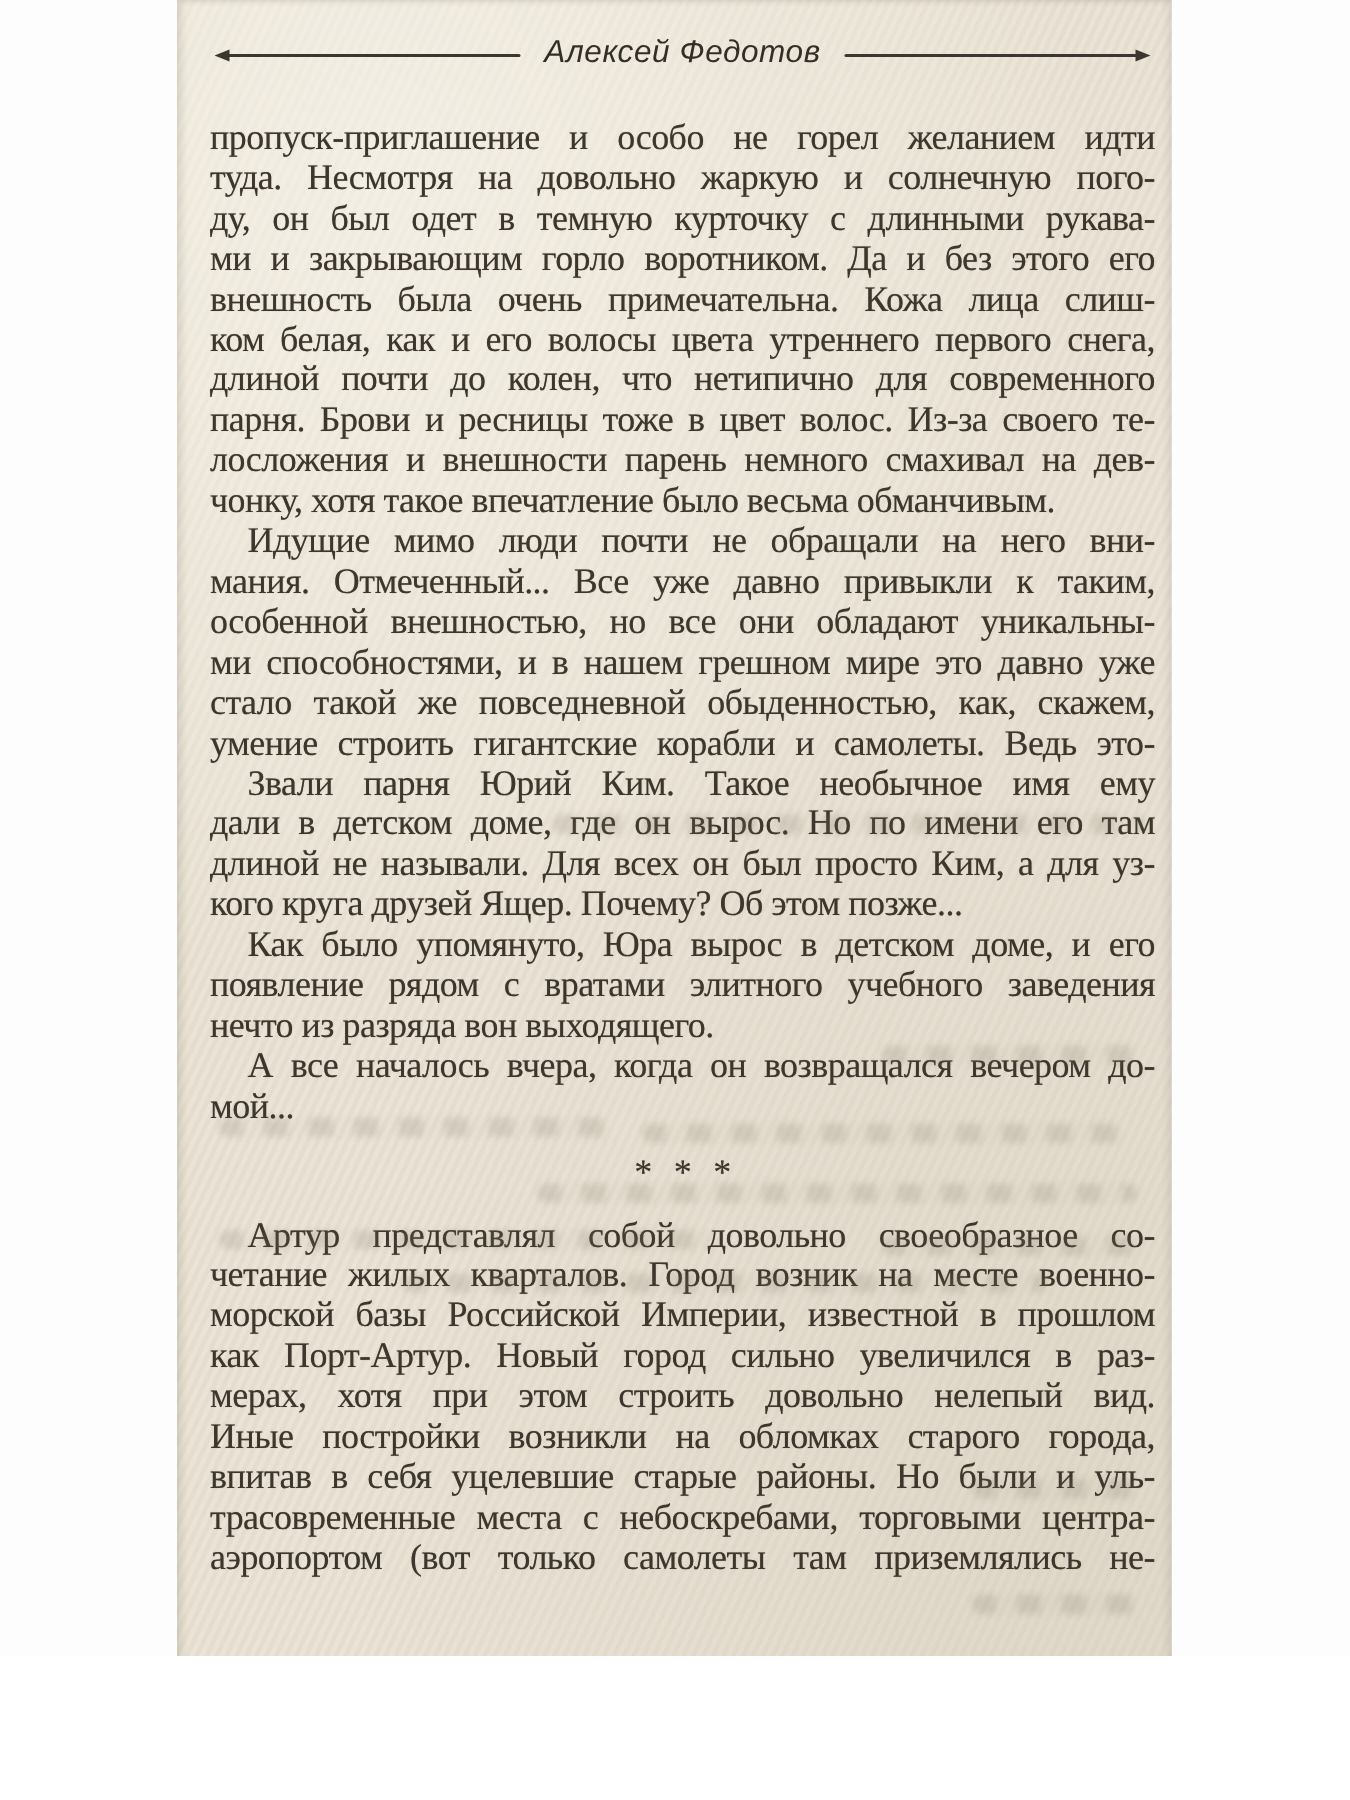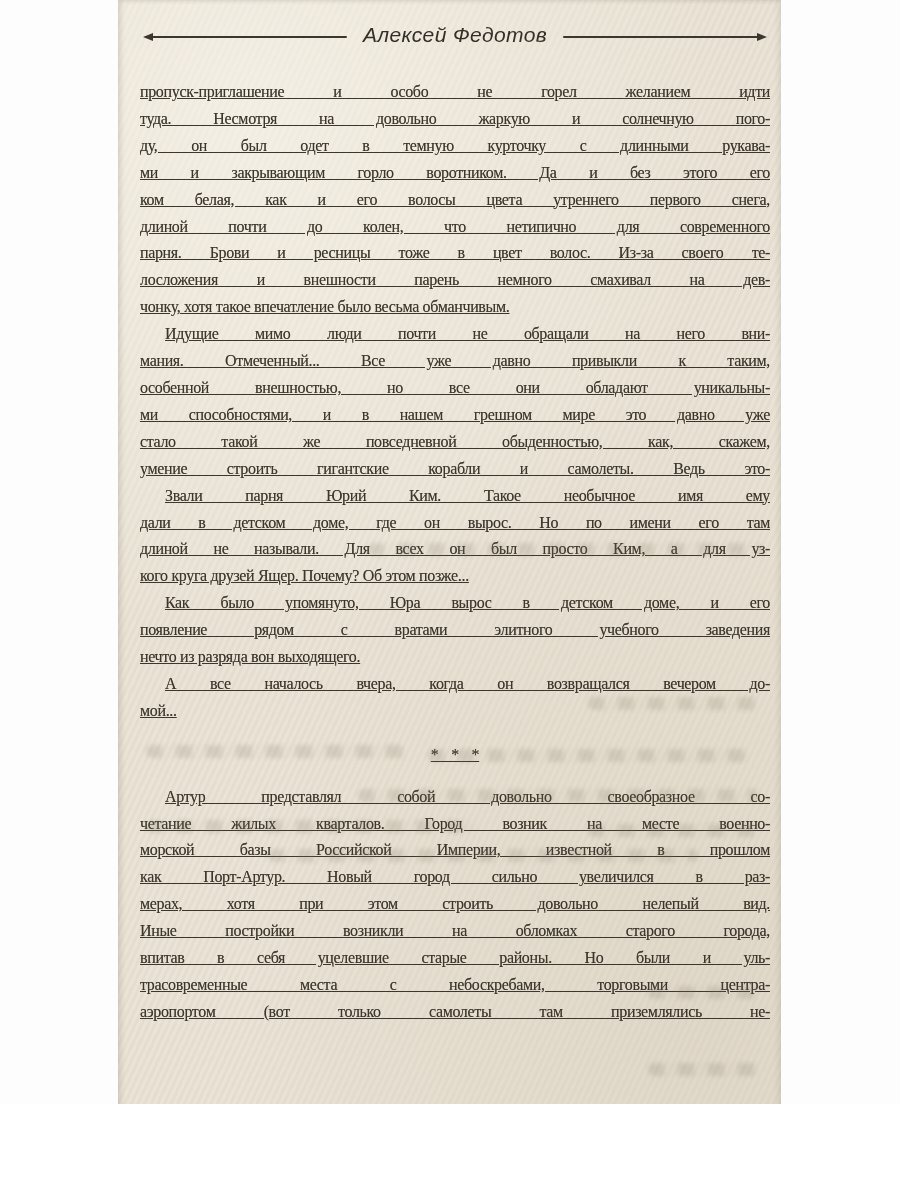--- a/index.html
+++ b/index.html
@@ -40,8 +40,8 @@
   
   .body-text{
     position:absolute;top:79px;left:22px;right:11px;
-    font-size:16px;line-height:26.9px;letter-spacing:-.35px;
-    color:#3c362c;text-shadow:0 0 .5px rgba(60,54,44,.55);text-decoration:underline;
+    font-size:24px;line-height:26.9px;letter-spacing:-.35px;
+    color:#3c362c;text-shadow:0 0 .5px rgba(60,54,44,.55);
   }
   .para{margin:0;}
   .line{text-align:justify;text-align-last:justify;}

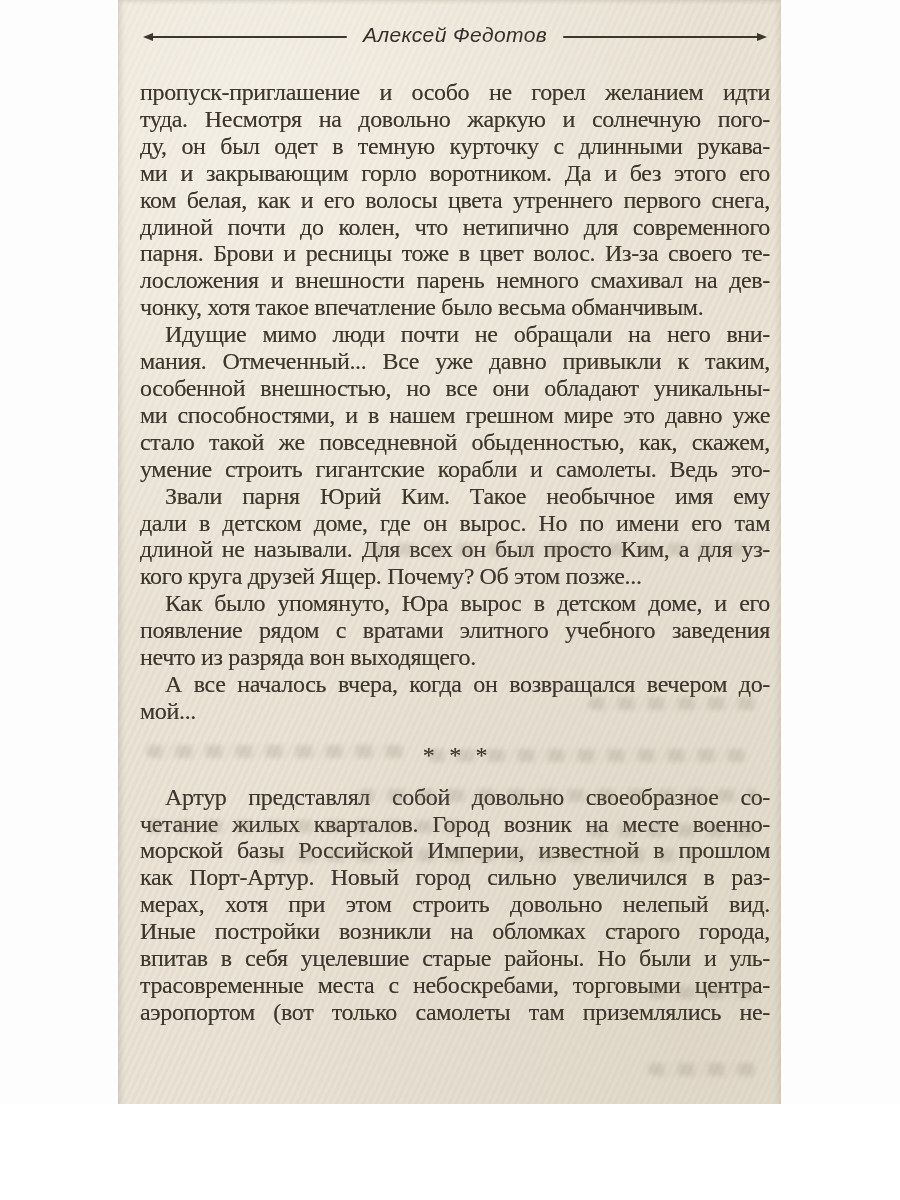--- a/index.html
+++ b/index.html
@@ -85,6 +85,7 @@
           <div class="line">туда. Несмотря на довольно жаркую и солнечную пого-</div>
           <div class="line">ду, он был одет в темную курточку с длинными рукава-</div>
           <div class="line">ми и закрывающим горло воротником. Да и без этого его</div>
+          <div class="line">внешность была очень примечательна. Кожа лица слиш-</div>
           <div class="line">ком белая, как и его волосы цвета утреннего первого снега,</div>
           <div class="line">длиной почти до колен, что нетипично для современного</div>
           <div class="line">парня. Брови и ресницы тоже в цвет волос. Из-за своего те-</div>

